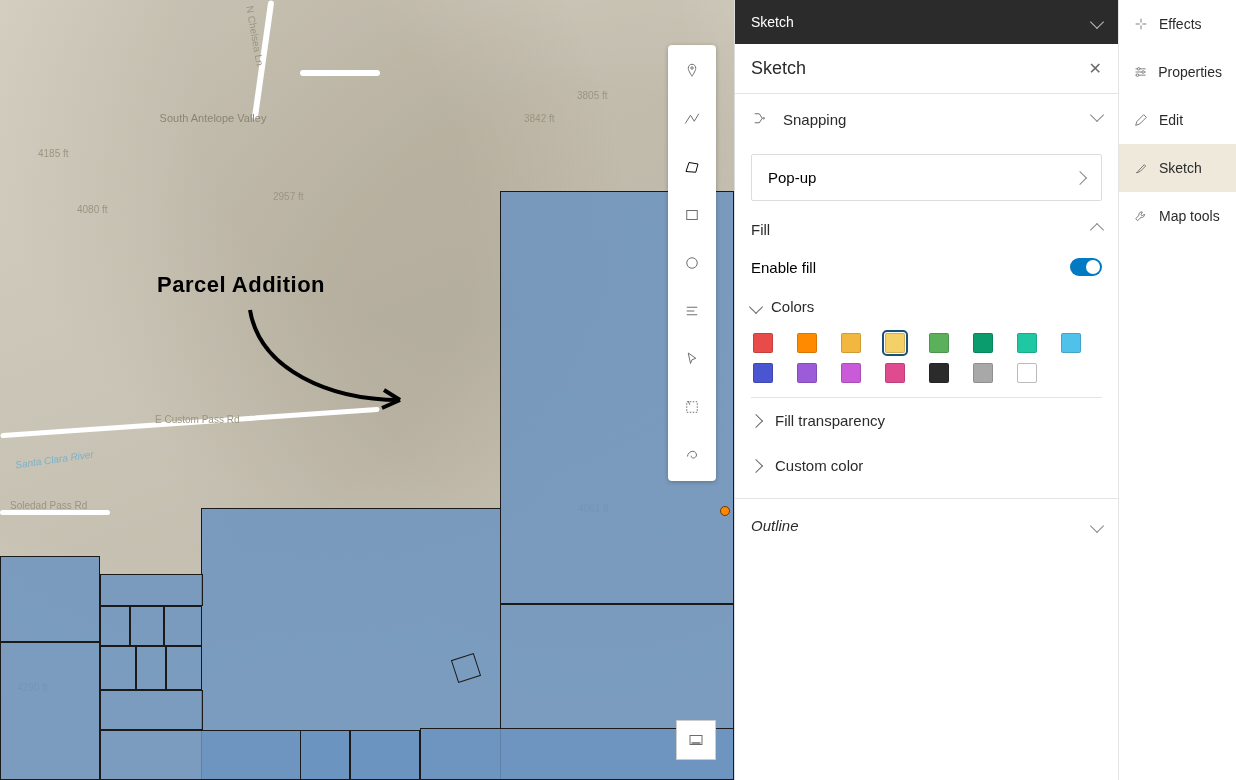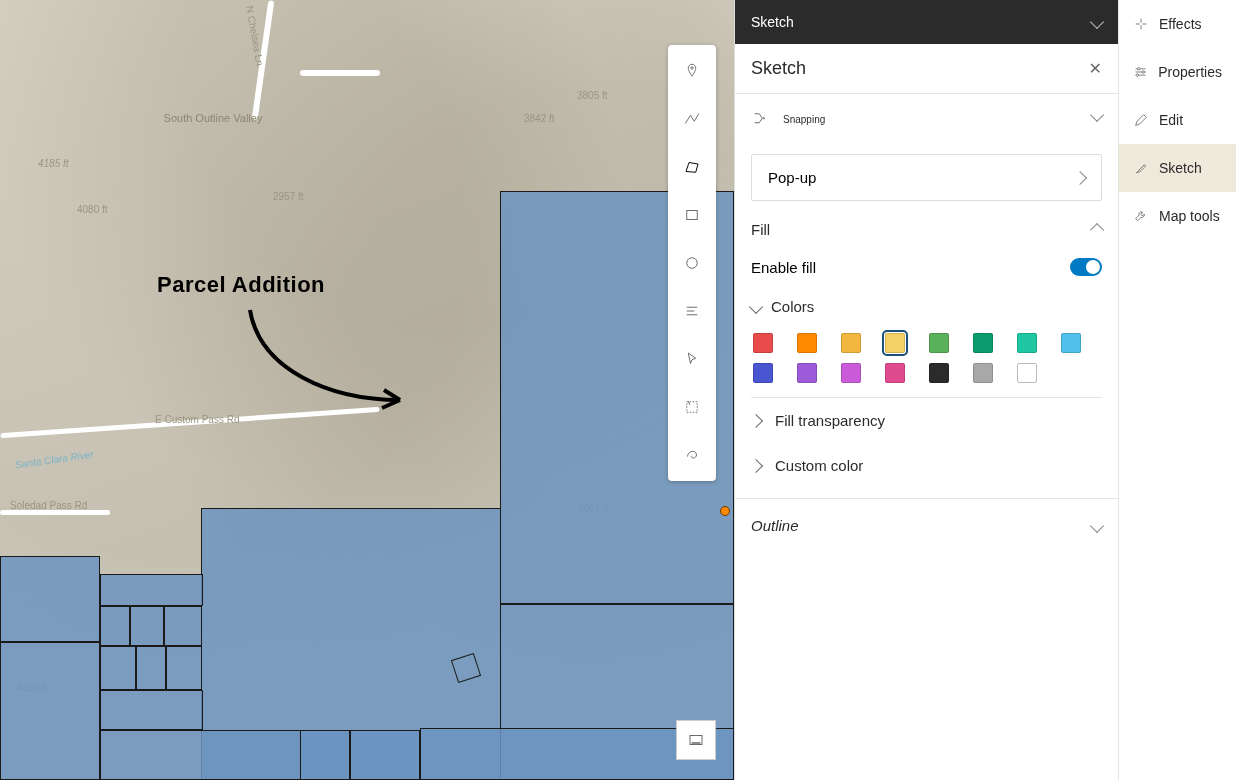--- a/index.html
+++ b/index.html
@@ -83,7 +83,7 @@
   <span class="elev" style="left:77px;top:204px;">4080 ft</span>
   <span class="elev" style="left:578px;top:503px;">4061 ft</span>
   <span class="elev" style="left:17px;top:682px;">4290 ft</span>
-  <span class="place" style="left:158px;top:112px;width:110px;">South Outline Valley</span>
+  <span class="place" style="left:158px;top:112px;width:110px;">South Antelope Valley</span>
   <span class="elev" style="left:155px;top:414px;">E Custom Pass Rd</span>
   <span class="elev" style="left:10px;top:500px;">Soledad Pass Rd</span>
   <span class="elev" style="left:255px;top:5px;transform:rotate(80deg);transform-origin:left top;">N Chelsea Ln</span>

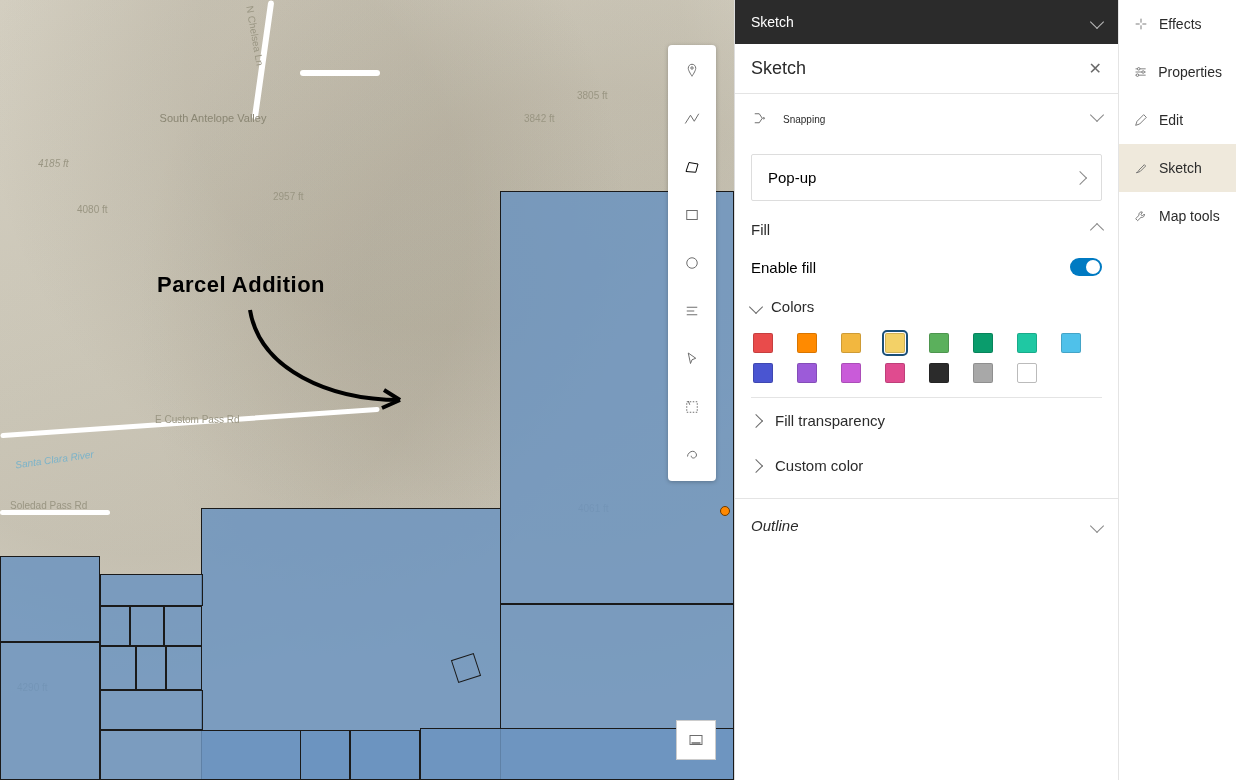--- a/index.html
+++ b/index.html
@@ -36,7 +36,7 @@
 .panel-sub{height:50px;border-bottom:1px solid #e4e4e4;display:flex;align-items:center;justify-content:space-between;padding:0 16px;font-size:18px;color:#2b2b2b;}
 .panel-sub .close{cursor:pointer;color:#6a6a6a;font-size:16px;}
 .panel-body{flex:1;overflow:auto;padding:0 16px;}
-.row{display:flex;align-items:flex-start;justify-content:space-between;border-bottom:1px solid #e4e4e4;padding:16px 0;font-size:10px;color:#2b2b2b;cursor:pointer;}
+.row{display:flex;align-items:flex-start;justify-content:space-between;border-bottom:1px solid #e4e4e4;padding:16px 0;font-size:15px;color:#2b2b2b;cursor:pointer;}
 .row .lead{display:flex;align-items:center;gap:14px;}
 .row .icon{width:18px;height:18px;display:flex;align-items:center;justify-content:center;}
 .popup-row{border:1px solid #ddd;border-radius:2px;margin:10px 0 0 0;padding:14px 16px;display:flex;justify-content:space-between;align-items:center;font-size:15px;cursor:pointer;}

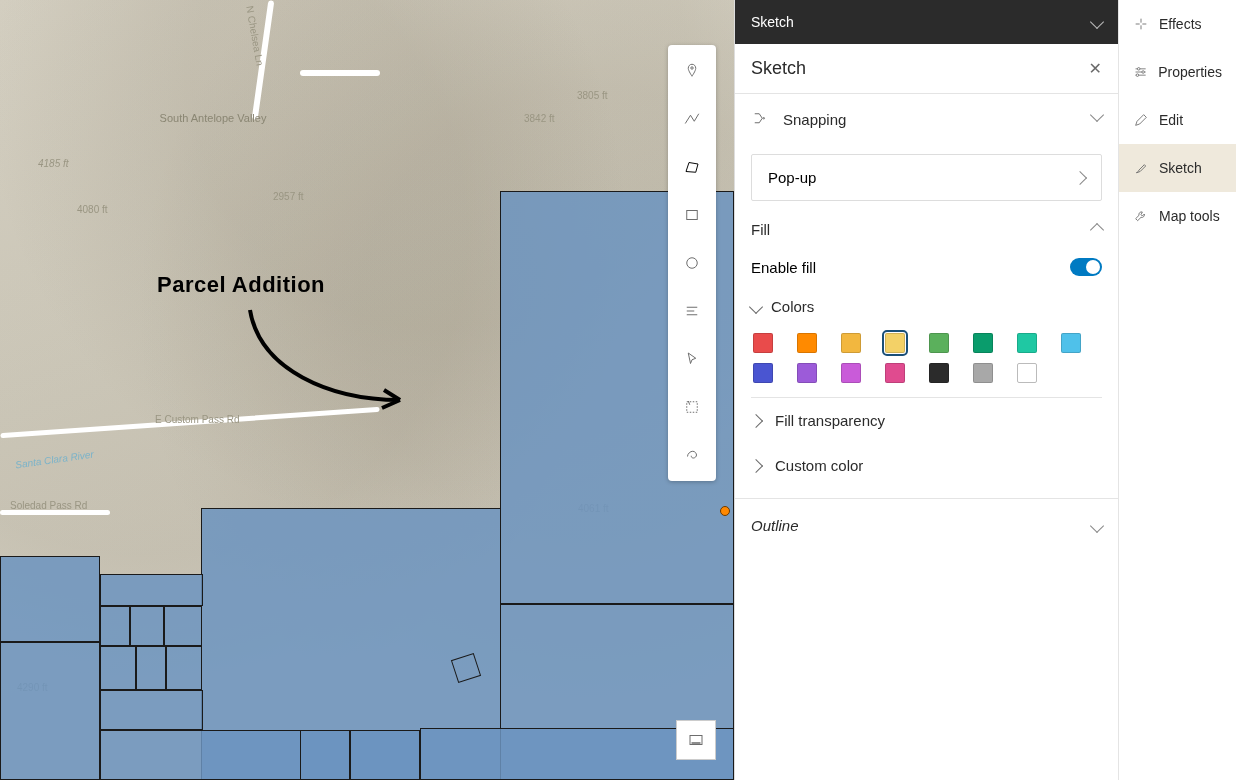--- a/index.html
+++ b/index.html
@@ -78,7 +78,7 @@
   <div class="road" style="left:0;top:510px;width:110px;height:5px;"></div>
   <span class="elev" style="left:577px;top:90px;">3805 ft</span>
   <span class="elev" style="left:524px;top:113px;">3842 ft</span>
-  <span class="elev" style="left:38px;top:158px;font-style:italic;">4185 ft</span>
+  <span class="elev" style="left:38px;top:148px;">4185 ft</span>
   <span class="elev" style="left:273px;top:191px;">2957 ft</span>
   <span class="elev" style="left:77px;top:204px;">4080 ft</span>
   <span class="elev" style="left:578px;top:503px;">4061 ft</span>

